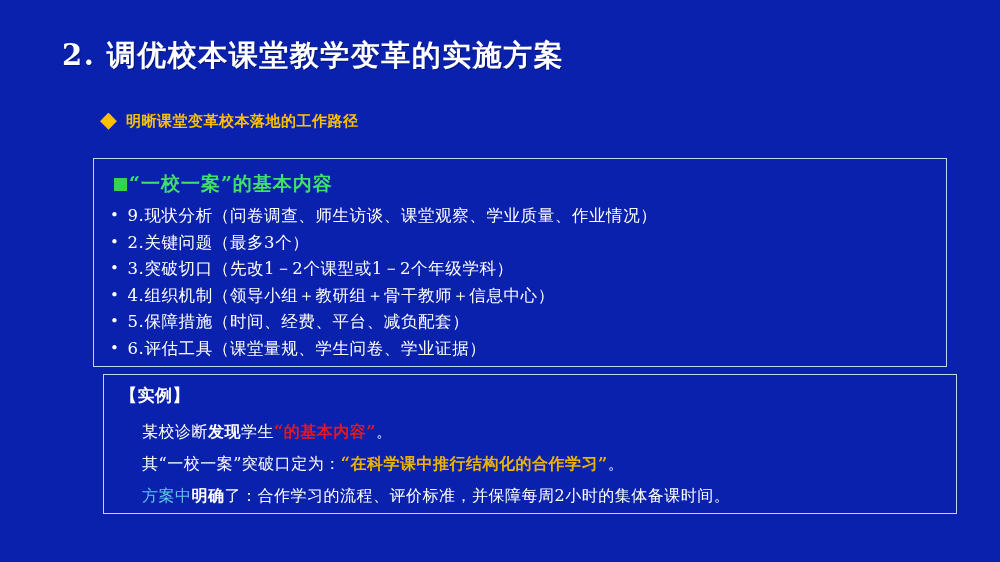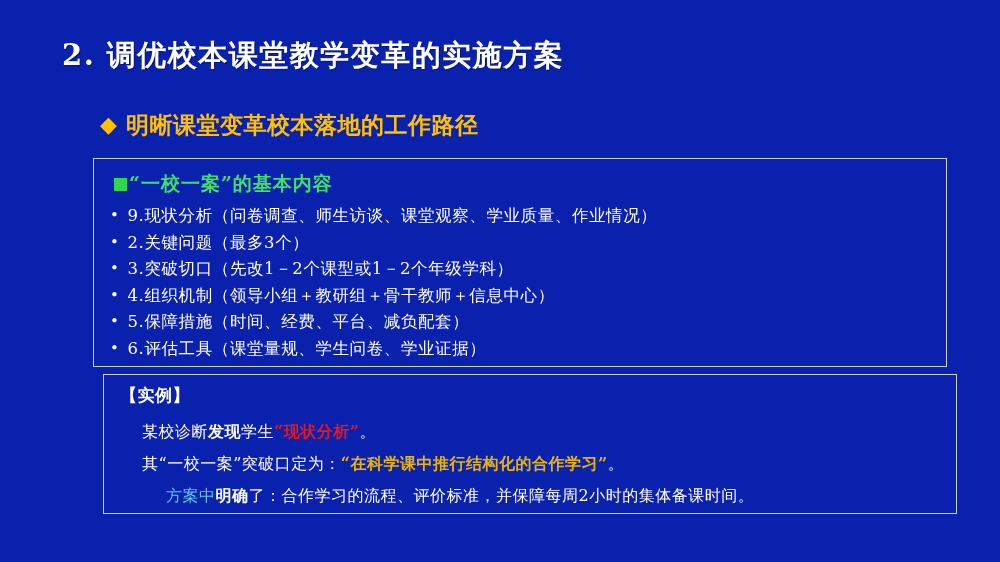--- a/index.html
+++ b/index.html
@@ -52,7 +52,7 @@
     color: #ffc000;
     font-family: "DejaVu Sans", "Liberation Sans", sans-serif;
     font-weight: 700;
-    font-size: 23px;
+    font-size: 15px;
     letter-spacing: 0.5px;
     text-align: right;
   }

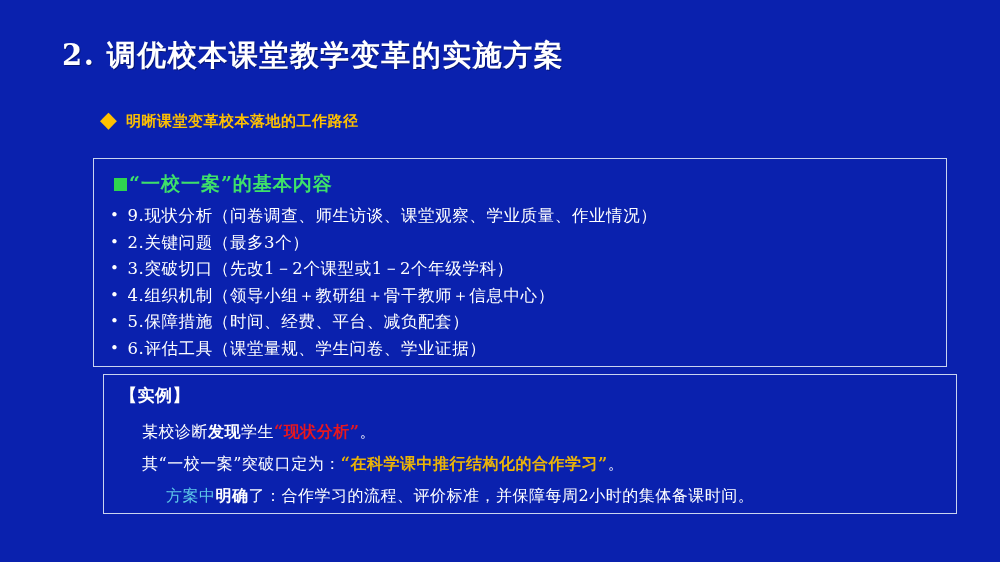--- a/index.html
+++ b/index.html
@@ -202,7 +202,7 @@
   <div class="box" id="example-box">
     <div class="ex-title">【实例】</div>
     <div class="ex-lines" id="ex-host">
-        <div class="ex-line"><span>某校诊断</span><span class="b">发现</span><span>学生</span><span class="hl-red">“现状分析”</span><span>。</span></div>
+        <div class="ex-line"><span>某校诊断</span><span class="b">发现</span><span>学生</span><span class="hl-red">“的基本内容”</span><span>。</span></div>
         <div class="ex-line"><span>其“一校一案”突破口定为：</span><span class="hl-yellow">“在科学课中推行结构化的合作学习”</span><span>。</span></div>
         <div class="ex-line"><span class="hl-cyan">方案中</span><span class="b">明确</span><span>了：合作学习的流程、评价标准，并保障每周2小时的集体备课时间。</span></div>
       </div>

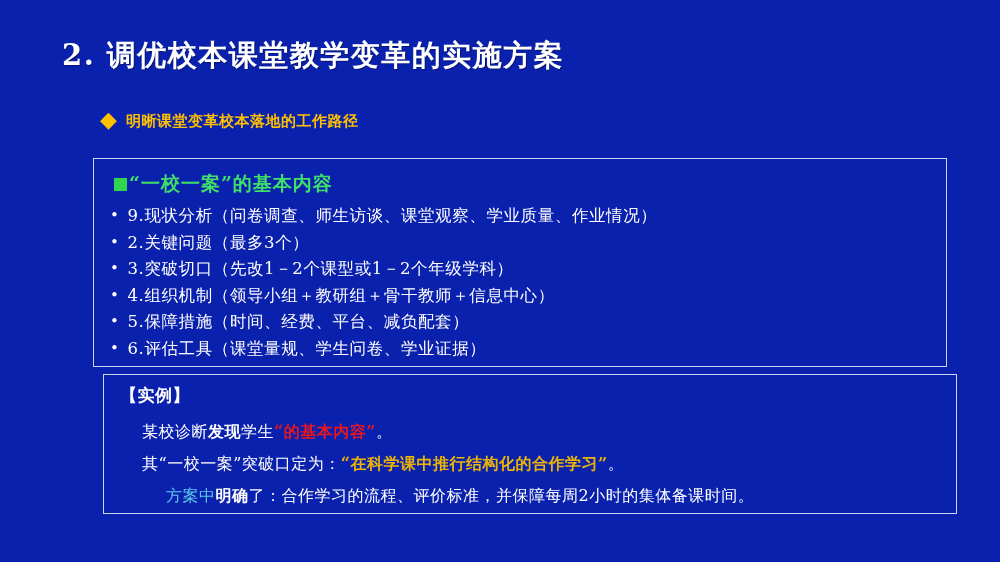--- a/index.html
+++ b/index.html
@@ -151,7 +151,7 @@
   }
   .hl-red    { color: #e8171f; font-weight: 700; }
   .hl-yellow { color: #eab308; font-weight: 700; }
-  .hl-cyan   { color: #5ec8e8; margin-left: 24px; }
+  .hl-cyan   { color: #5ec8e8; }
   .b         { font-weight: 700; }
 </style>
 </head>

